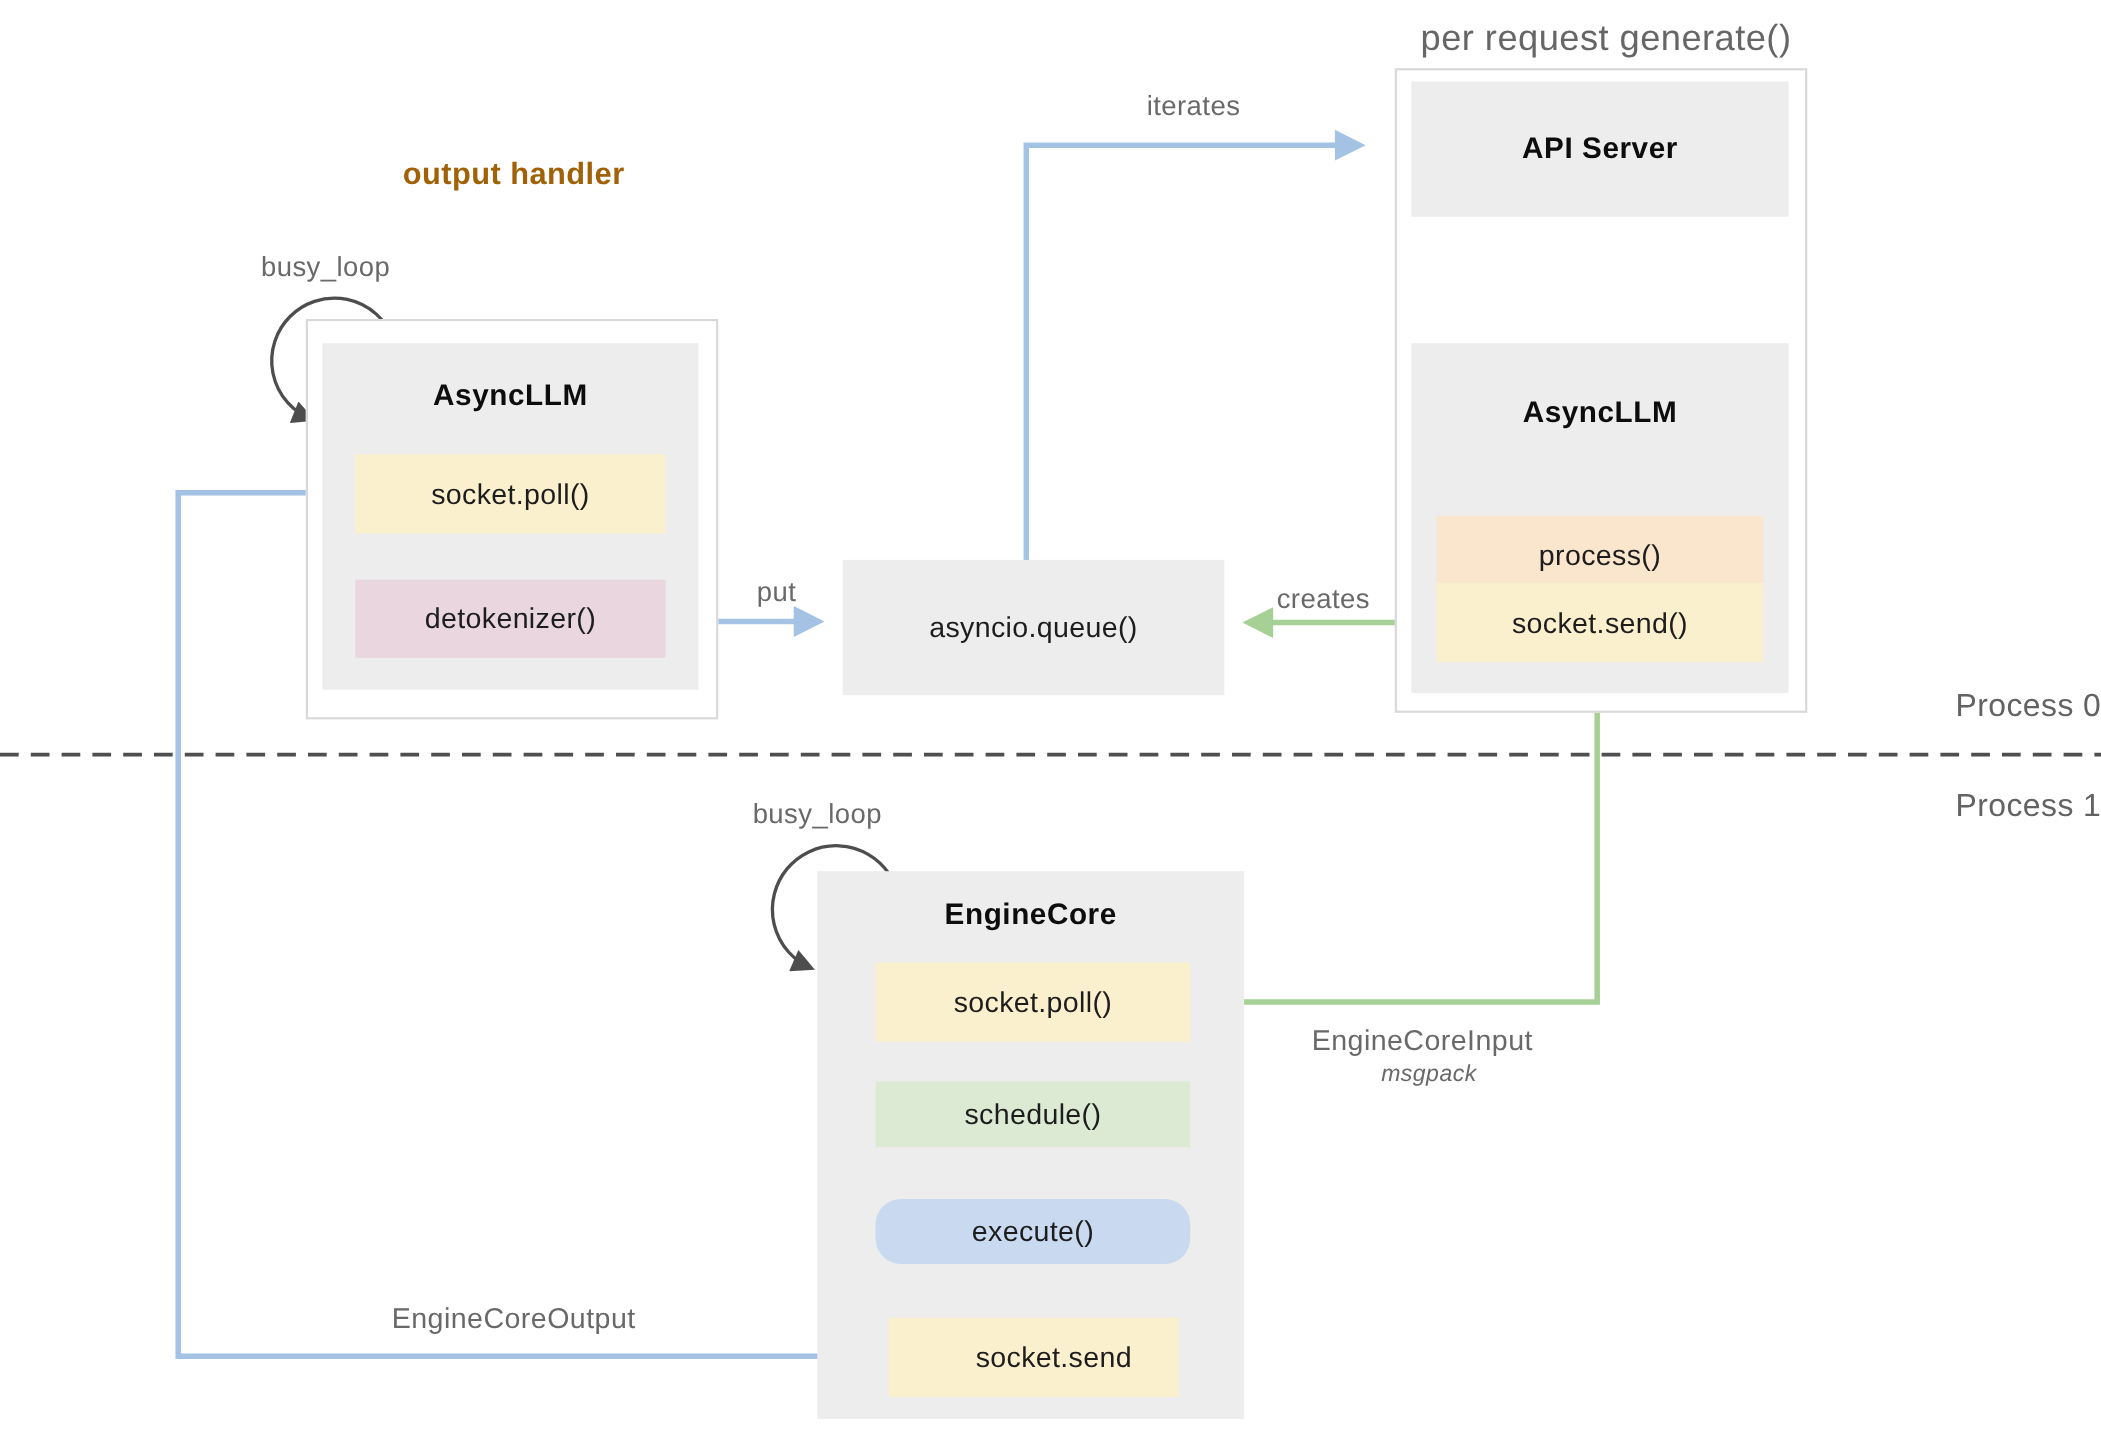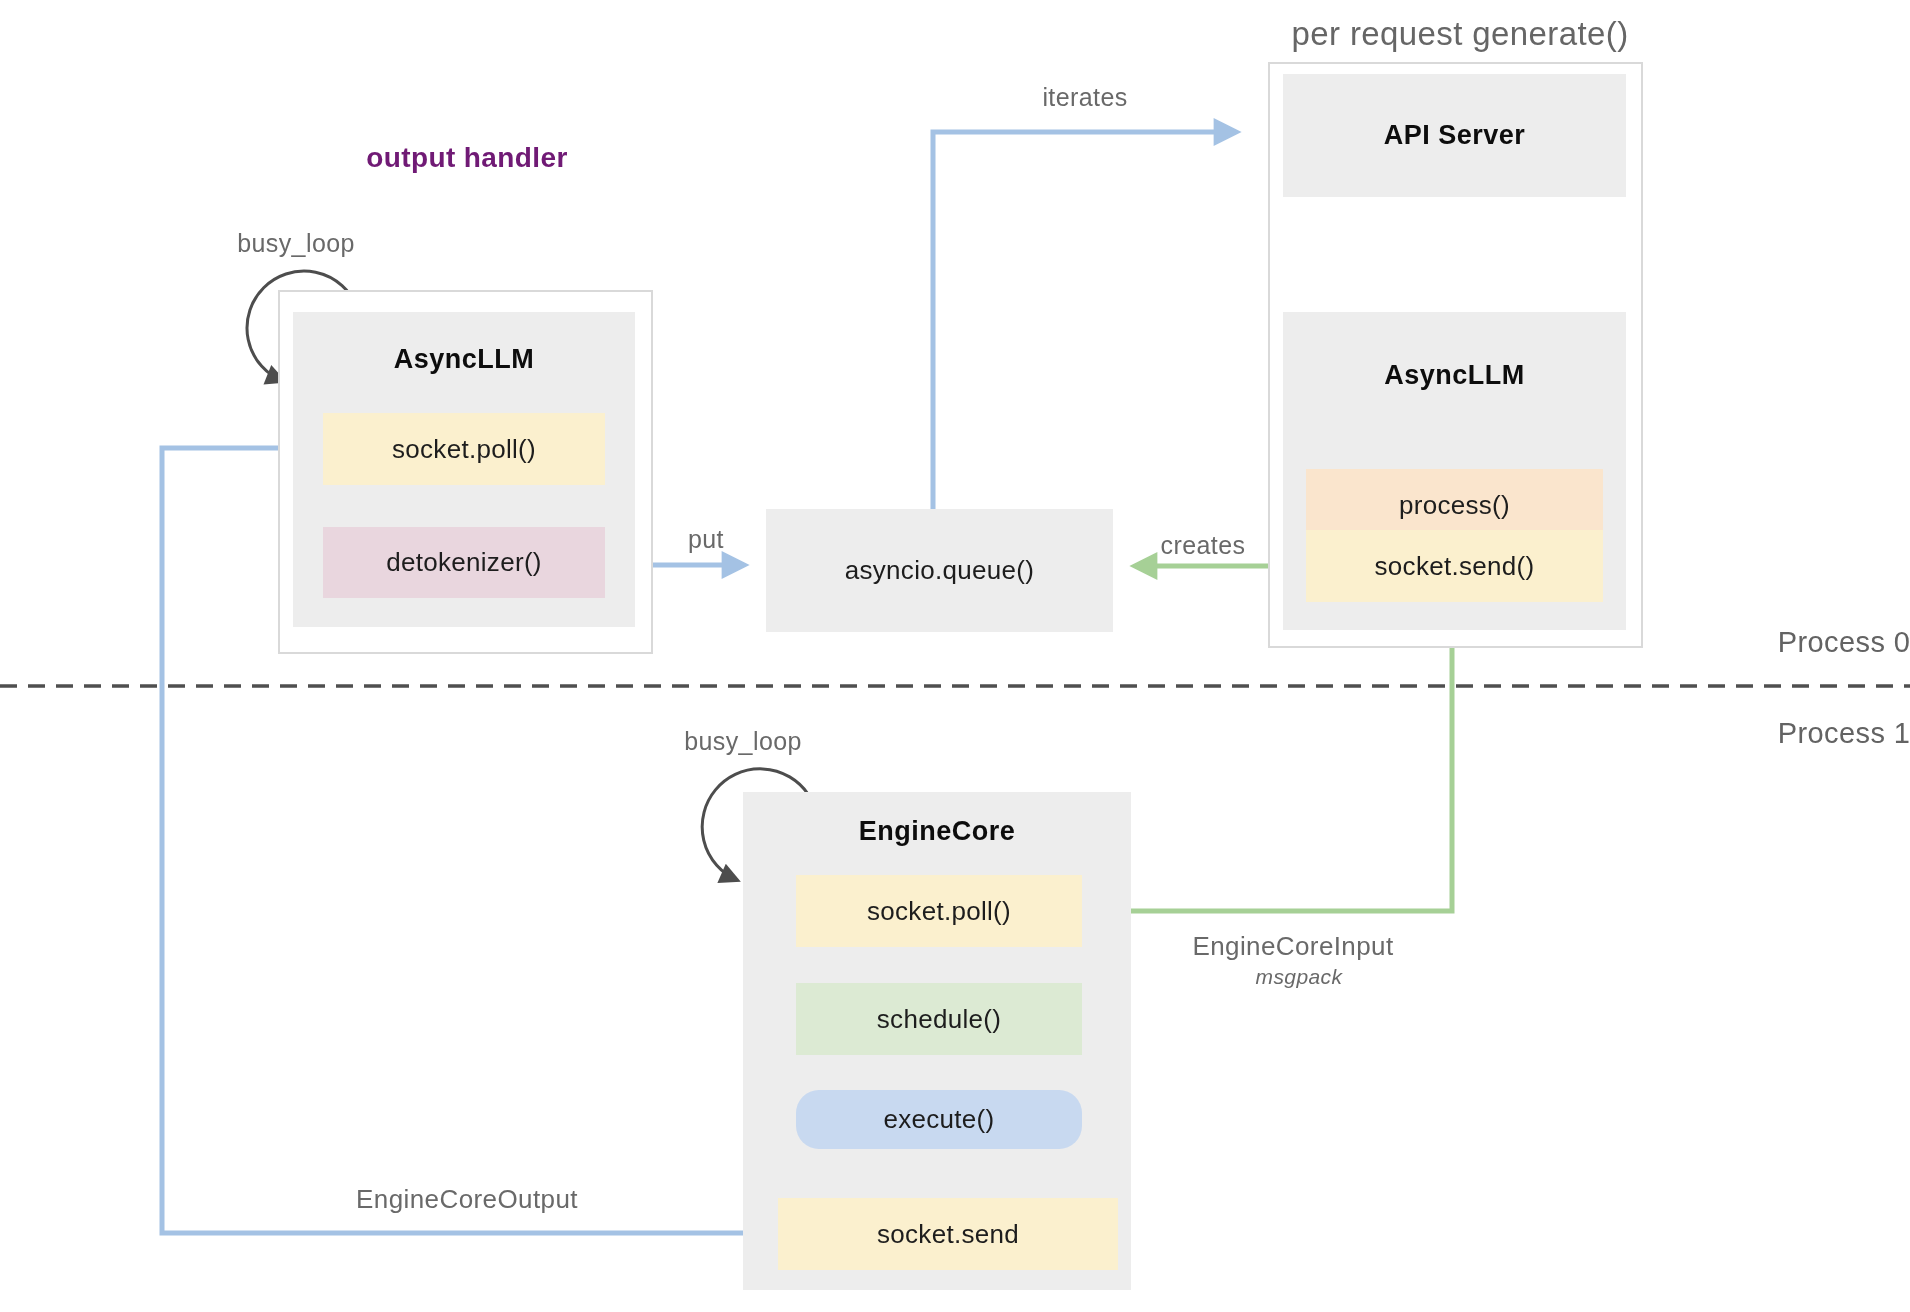--- a/index.html
+++ b/index.html
@@ -35,7 +35,7 @@
     position:absolute;transform:translate(-50%,-50%);white-space:nowrap;
     color:#696969;font-size:25px;letter-spacing:.4px;
   }
-  .lbl-title{font-weight:bold;font-size:28px;color:#701a75;}
+  .lbl-title{font-weight:bold;font-size:28px;color:#a16207;}
   .lbl-big-title{font-weight:normal;font-size:33px;color:#666666;}
   .lbl-process{font-size:29px;color:#636363;margin-left:38px;}
   .lbl-io{font-size:26px;}

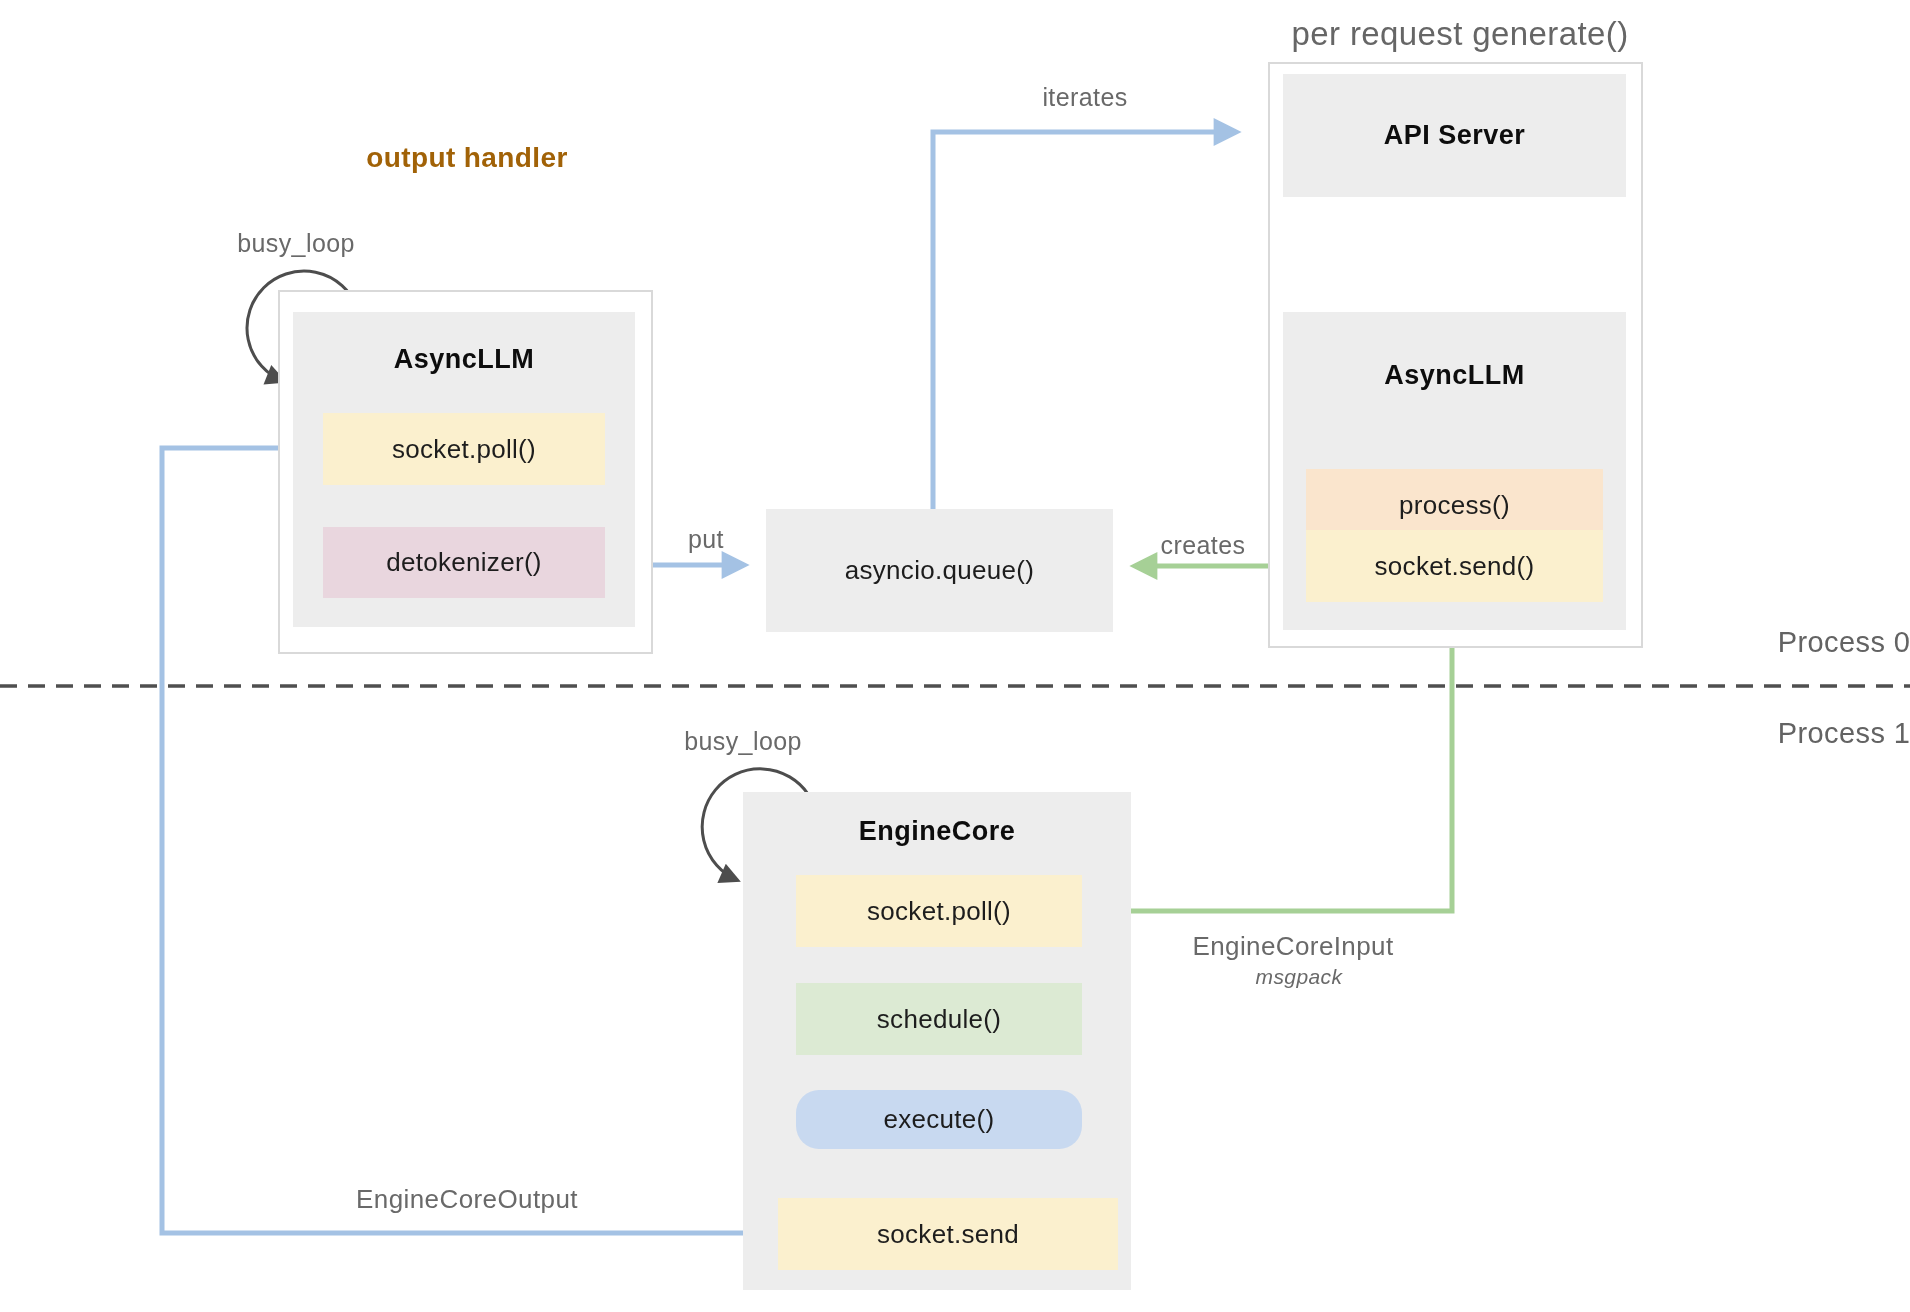--- a/index.html
+++ b/index.html
@@ -114,7 +114,7 @@
   <div class="node" style="left:743px;top:792px;width:388px;height:498px;">
     <div class="node-title" style="top:24px;">EngineCore</div>
     <div class="method m-yellow" style="left:53px;top:83px;width:286px;height:72px;">socket.poll()</div>
-    <div class="method m-green" style="left:53px;top:191px;width:286px;height:72px;">schedule()</div>
+    <div class="method m-green" style="left:53px;top:191px;width:286px;height:60px;">schedule()</div>
     <div class="method m-blue" style="left:53px;top:298px;width:286px;height:59px;border-radius:23px;">execute()</div>
     <div class="method m-yellow" style="left:35px;top:406px;width:340px;height:72px;">socket.send</div>
   </div>

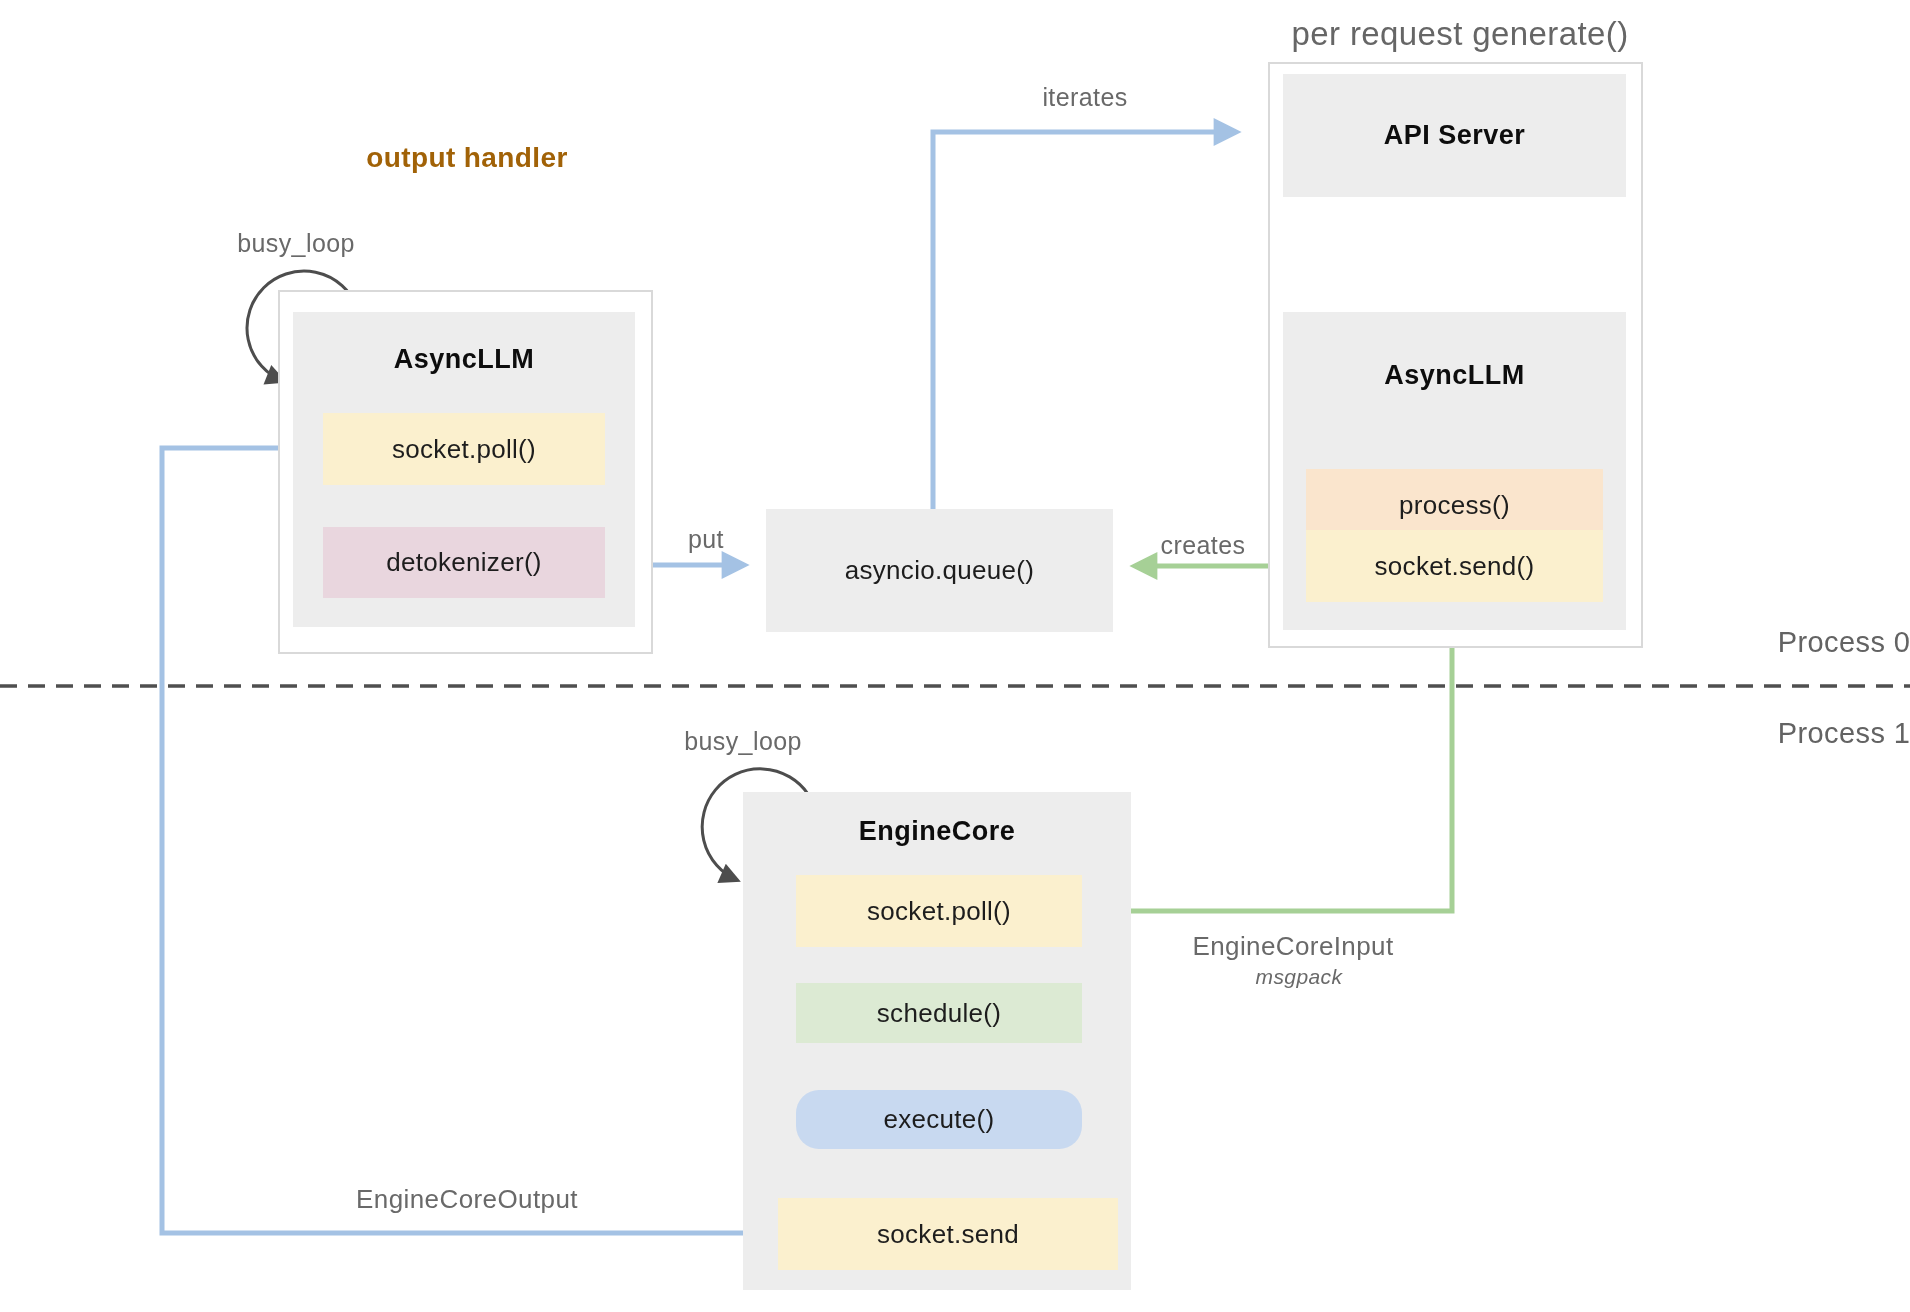--- a/index.html
+++ b/index.html
@@ -116,7 +116,7 @@
     <div class="method m-yellow" style="left:53px;top:83px;width:286px;height:72px;">socket.poll()</div>
     <div class="method m-green" style="left:53px;top:191px;width:286px;height:60px;">schedule()</div>
     <div class="method m-blue" style="left:53px;top:298px;width:286px;height:59px;border-radius:23px;">execute()</div>
-    <div class="method m-yellow" style="left:35px;top:406px;width:340px;height:72px;">socket.send</div>
+    <div class="method m-yellow" style="left:65px;top:406px;width:228px;height:72px;padding-left:36px;">socket.send</div>
   </div>
 
 </div>

